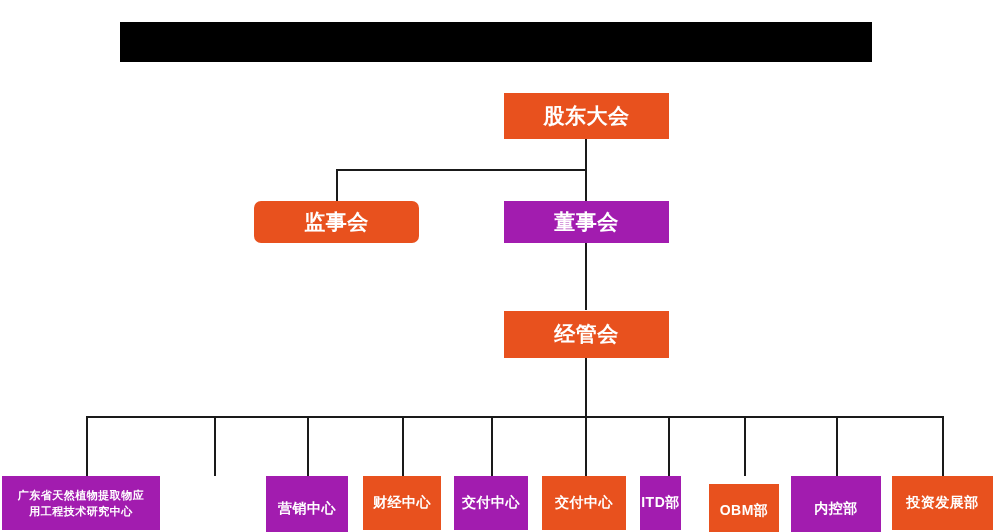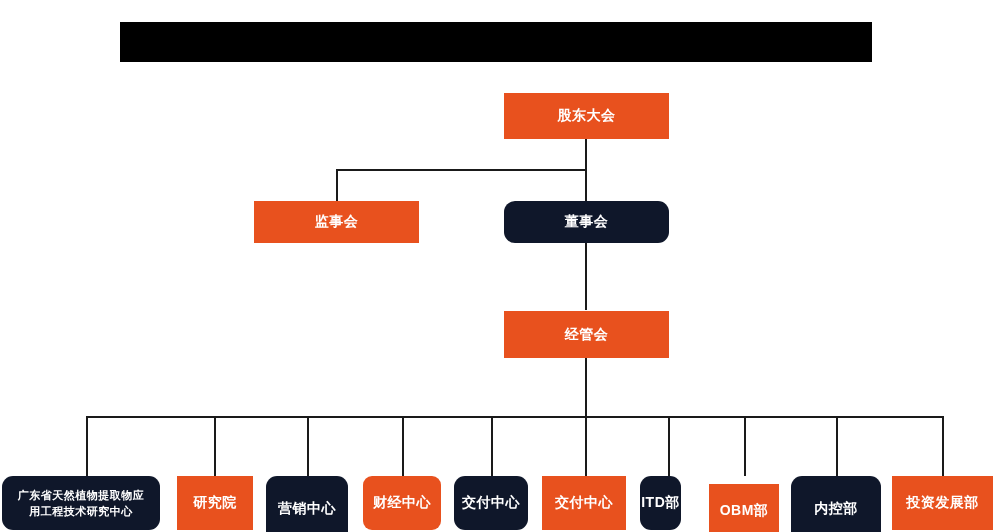--- a/index.html
+++ b/index.html
@@ -43,7 +43,7 @@
 
   .node .label { display: block; }
 
-  .node-lg { font-size: 14px; }
+  .node-lg { font-size: 21px; }
   .node-md { font-size: 14px; }
   .node-xs { font-size: 11px; line-height: 1.35; }
 

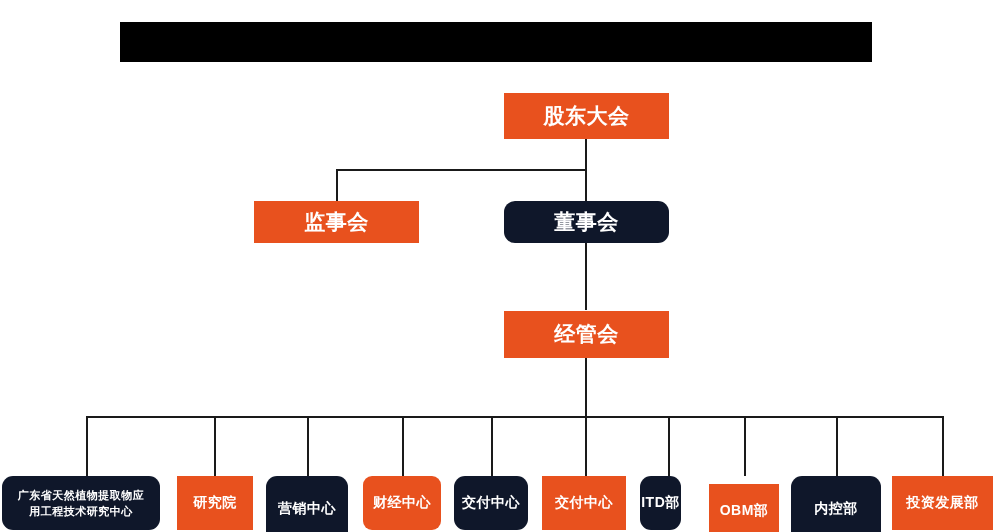--- a/index.html
+++ b/index.html
@@ -92,7 +92,7 @@
     <span class="label">股东大会</span>
   </div>
 
-  <div class="node tone-dark node-lg" style="left:254px; top:201px; width:165px; height:42px;">
+  <div class="node tone-dark node-lg" style="left:254px; top:201px; width:165px; height:42px;border-radius:7px;">
     <span class="label">监事会</span>
   </div>
 

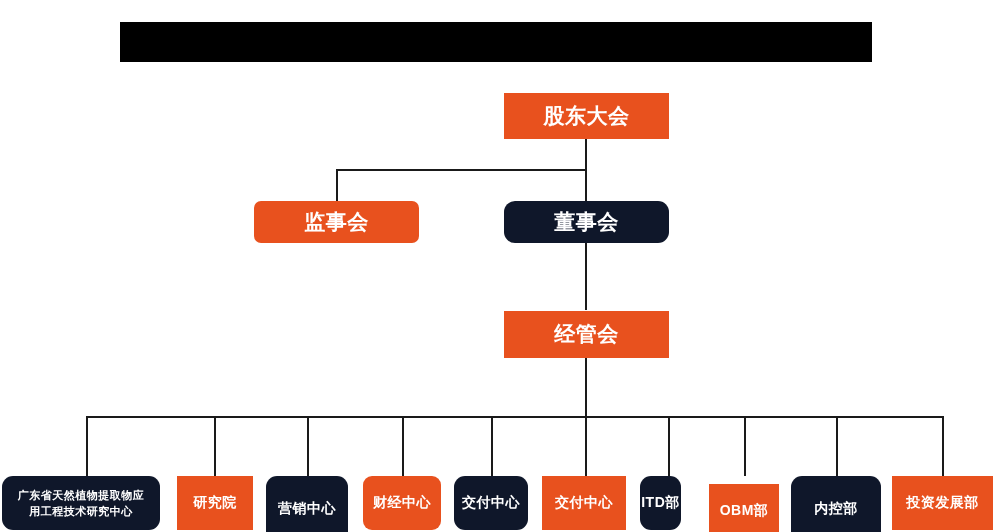--- a/index.html
+++ b/index.html
@@ -39,7 +39,7 @@
     z-index: 3;
   }
   .node.tone-dark  { background: #e8511e; }
-  .node.tone-light { background: #0f172a; border-radius: 11px; }
+  .node.tone-light { background: #a21caf; }
 
   .node .label { display: block; }
 

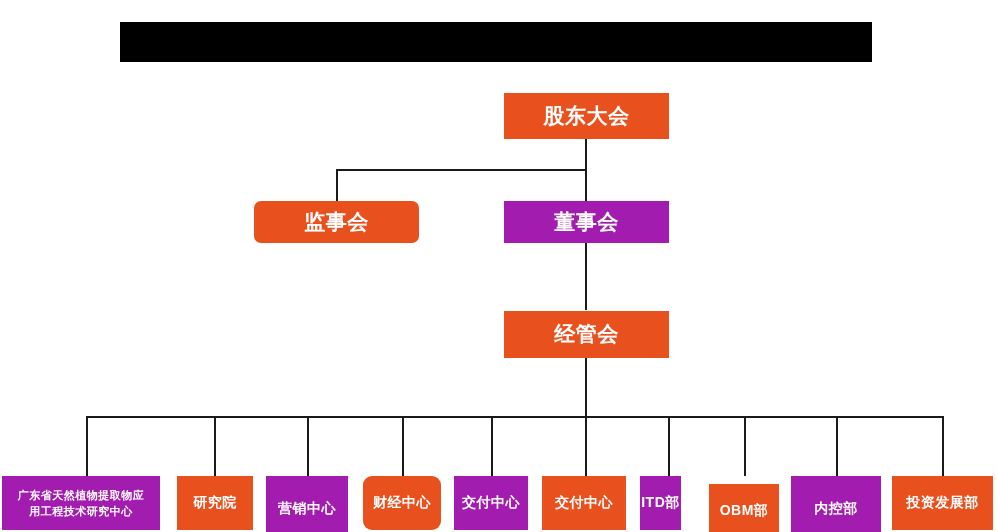--- a/index.html
+++ b/index.html
@@ -109,9 +109,6 @@
     <span class="label">用工程技术研究中心</span>
   </div>
 
-  <div class="node tone-dark node-md" style="left:177px; top:476px; width:76px; height:54px;">
-    <span class="label">研究院</span>
-  </div>
 
   <div class="node tone-light node-md" style="left:266px; top:476px; width:82px; height:66px;">
     <span class="label">营销中心</span>

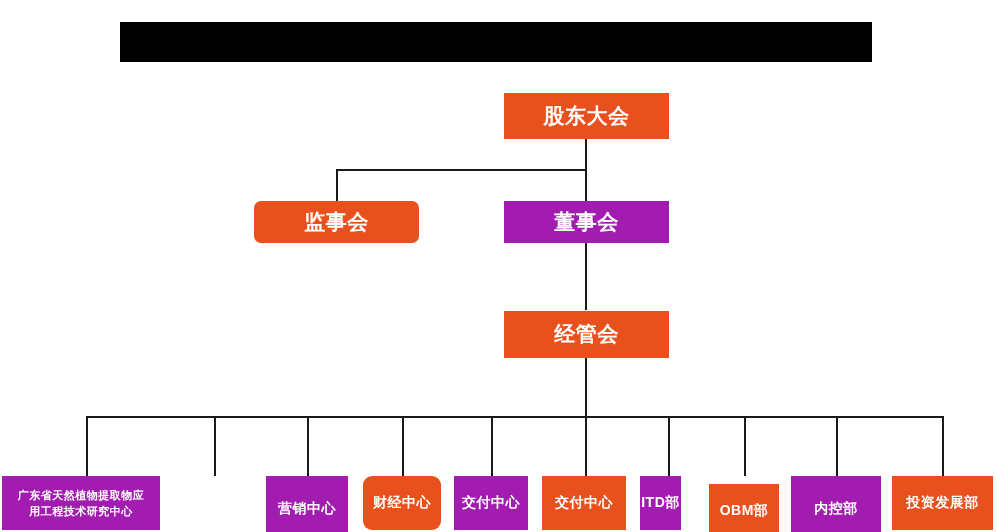--- a/index.html
+++ b/index.html
@@ -114,7 +114,7 @@
     <span class="label">营销中心</span>
   </div>
 
-  <div class="node tone-dark node-md" style="left:363px; top:476px; width:78px; height:54px;border-radius:9px;">
+  <div class="node tone-dark node-md" style="left:363px; top:476px; width:78px; height:54px;">
     <span class="label">财经中心</span>
   </div>
 

